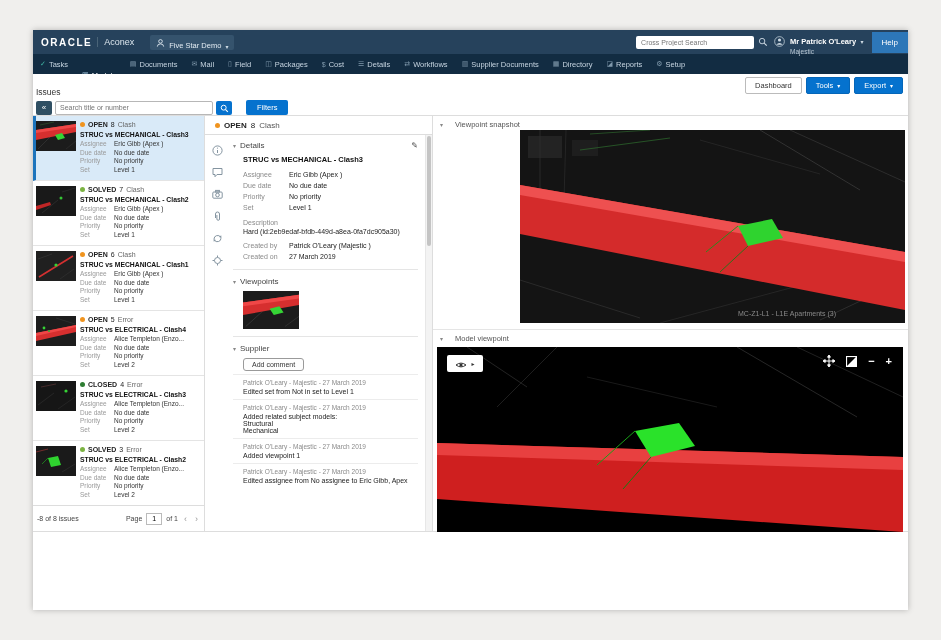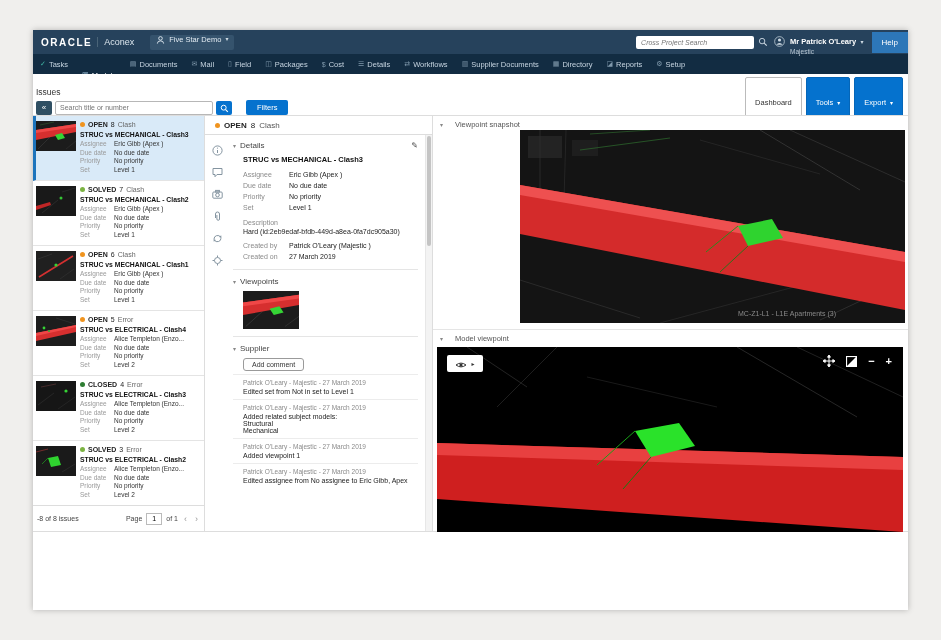--- a/index.html
+++ b/index.html
@@ -13,7 +13,7 @@
   .logo { font-size:10px; font-weight:bold; letter-spacing:1.5px; margin-left:8px; }
   .product { font-size:9px; color:#dce6ee; margin-left:5px; padding-left:6px; border-left:1px solid #4a6478; }
   .proj-pill { margin-left:16px; background:#35536d; border-radius:2px; height:15px; display:flex;
-               align-items:flex-start; gap:4px; padding:0 6px; font-size:7.5px; color:#e2ebf2; cursor:pointer; }
+               align-items:flex-end; gap:4px; padding:0 6px; font-size:7.5px; color:#e2ebf2; cursor:pointer; }
   .spacer { flex:1; }
   .xsearch { width:118px; height:13px; background:#fff; border:none; border-radius:2px; font-size:7px;
              padding:0 5px; color:#555; font-family:inherit;font-style:italic; }

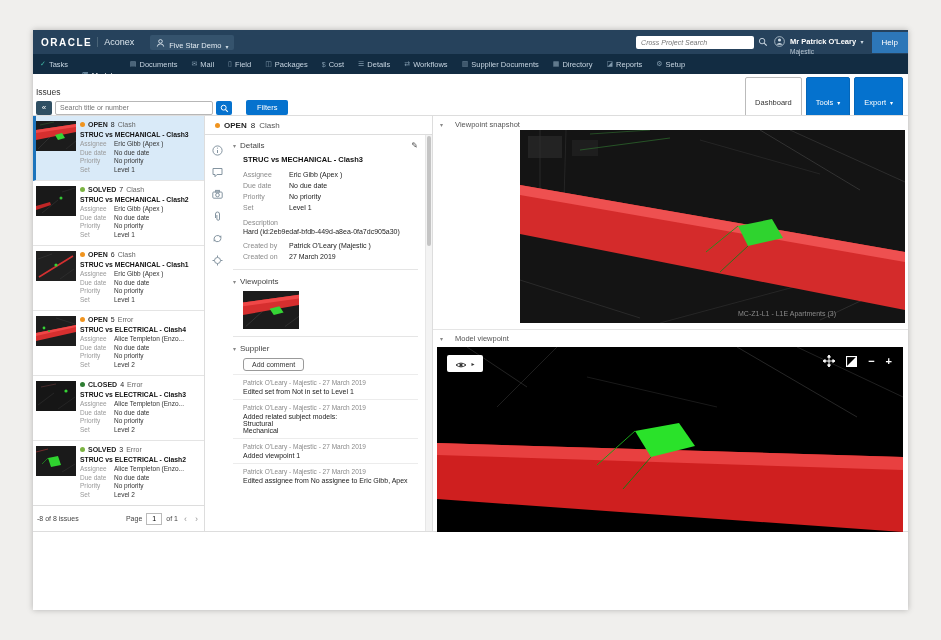--- a/index.html
+++ b/index.html
@@ -16,7 +16,7 @@
                align-items:flex-end; gap:4px; padding:0 6px; font-size:7.5px; color:#e2ebf2; cursor:pointer; }
   .spacer { flex:1; }
   .xsearch { width:118px; height:13px; background:#fff; border:none; border-radius:2px; font-size:7px;
-             padding:0 5px; color:#555; font-family:inherit;font-style:italic; }
+             padding:0 5px; color:#555; font-family:inherit; }
   .mini-mag { margin:0 6px 0 4px; display:flex; }
   .userbox { display:flex; align-items:center; gap:5px; cursor:pointer; margin-right:8px; }
   .uname { font-size:7.5px; font-weight:bold; line-height:8px; text-align:left; }

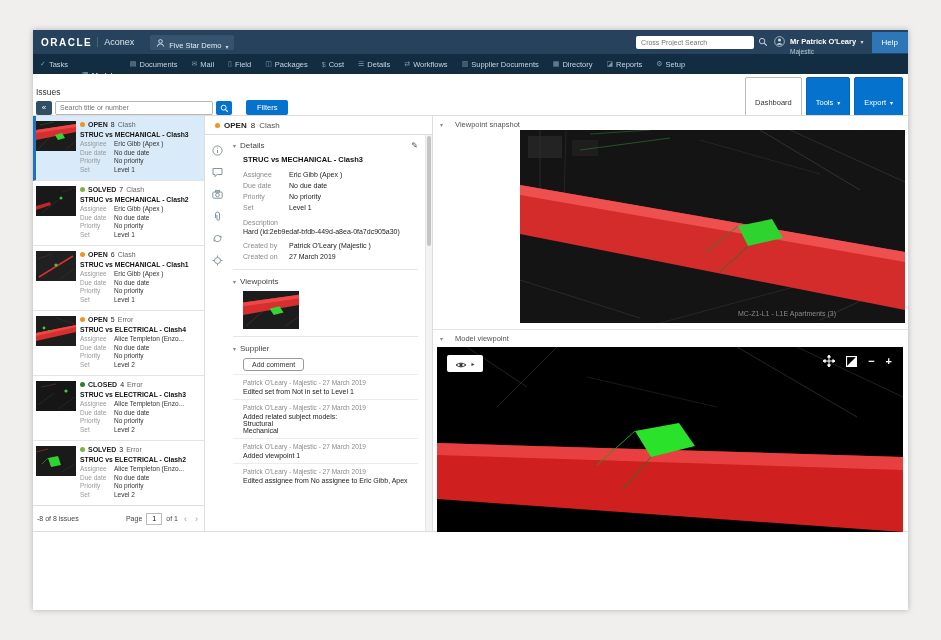--- a/index.html
+++ b/index.html
@@ -36,7 +36,7 @@
   
   .chrome { height:44px; position:relative; background:#fff; }
   .btn-row { position:absolute; top:3px; right:5px; display:flex; gap:4px; }
-  .btn { font-size:7.5px; border-radius:2px; padding:20px 9px; cursor:pointer; display:flex; gap:4px; align-items:center; }
+  .btn { font-size:7.5px; border-radius:2px; padding:3px 9px; cursor:pointer; display:flex; gap:4px; align-items:center; }
   .btn.ghost { background:#fff; border:1px solid #bbb; color:#333; }
   .btn.blue { background:#0572ce; border:1px solid #0566b8; color:#fff; }
   .btn .bcaret { font-size:6px; }

